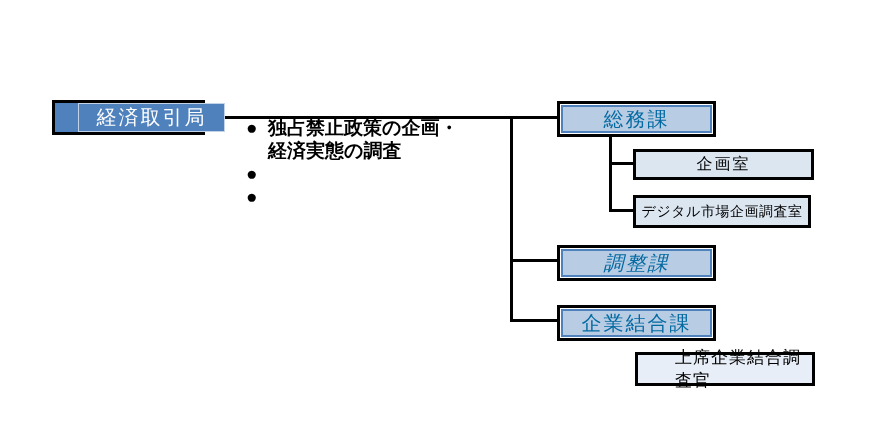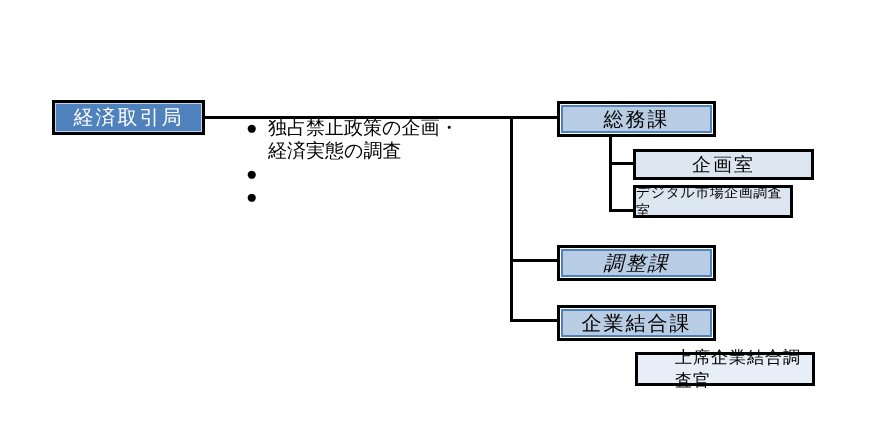--- a/index.html
+++ b/index.html
@@ -38,6 +38,7 @@
     display: flex; align-items: center; justify-content: center;
     font-size: 20px;
     letter-spacing: 2px;
+    margin-left: 23px;
   }
   
   .box-division {

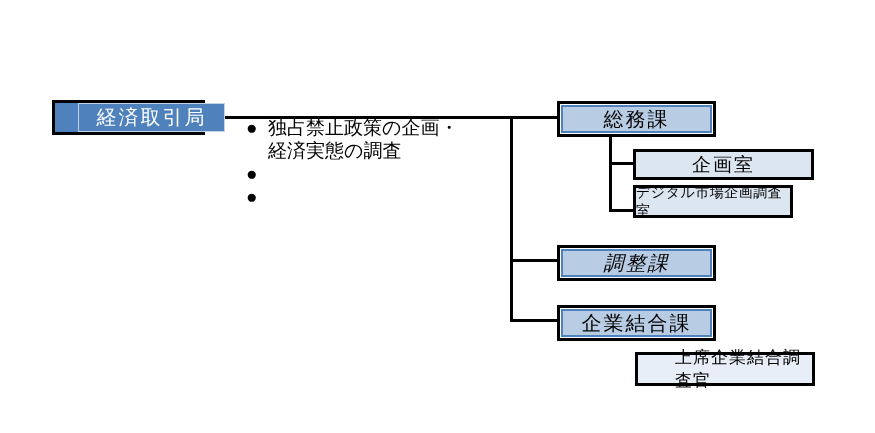--- a/index.html
+++ b/index.html
@@ -94,6 +94,7 @@
   .note-text {
     width: 198px;
     word-break: break-all;
+    font-weight: bold;
   }
 </style>
 </head>

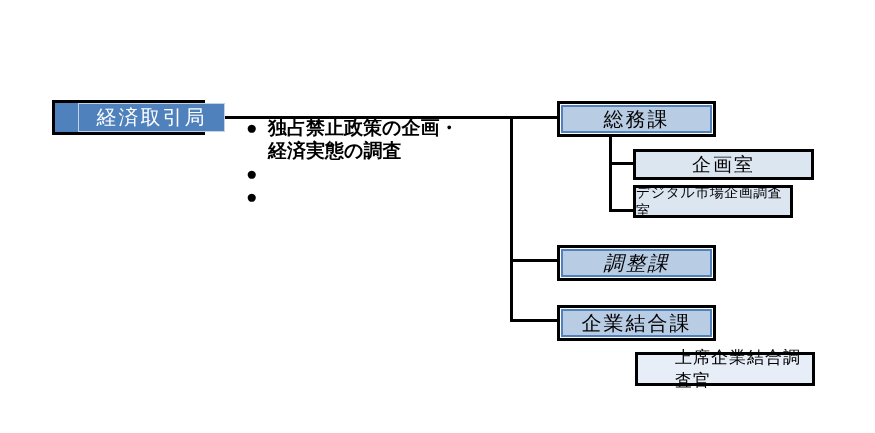--- a/index.html
+++ b/index.html
@@ -54,7 +54,7 @@
     box-sizing: border-box;
     border: 2px solid #4F81BD;
     background: #B8CCE4;
-    color: #000000;
+    color: #0369a1;
     display: flex; align-items: center; justify-content: center;
     font-size: 20px;
     letter-spacing: 2px;

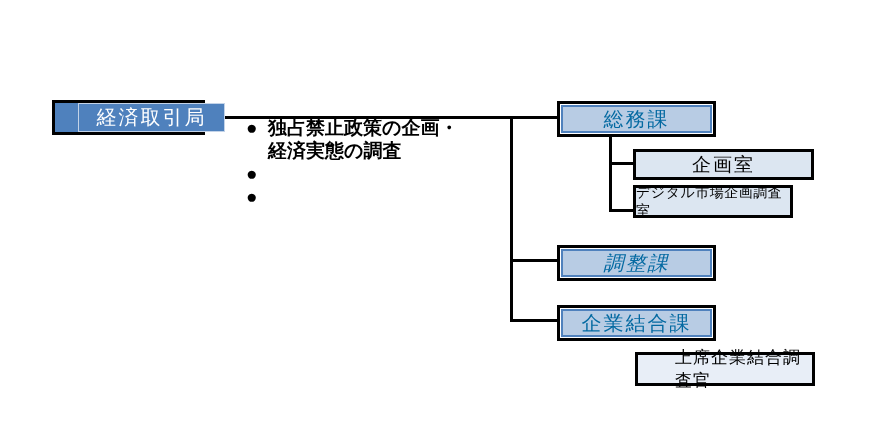--- a/index.html
+++ b/index.html
@@ -71,7 +71,7 @@
     box-sizing: border-box;
     display: flex; align-items: center; justify-content: center;
   }
-  .pos-planning { left: 633px; top: 149px; width: 181px; height: 31px; font-size: 19px; letter-spacing: 2px; }
+  .pos-planning { left: 633px; top: 149px; width: 181px; height: 31px; font-size: 16px; letter-spacing: 2px; }
   .pos-digital  { left: 633px; top: 185px; width: 160px; height: 33px; font-size: 14px; letter-spacing: 0.5px; }
   .pos-senior   { left: 635px; top: 352px; width: 180px; height: 34px; font-size: 17px; letter-spacing: 1px; background: #E8EEF7; padding-left: 37px; }
   

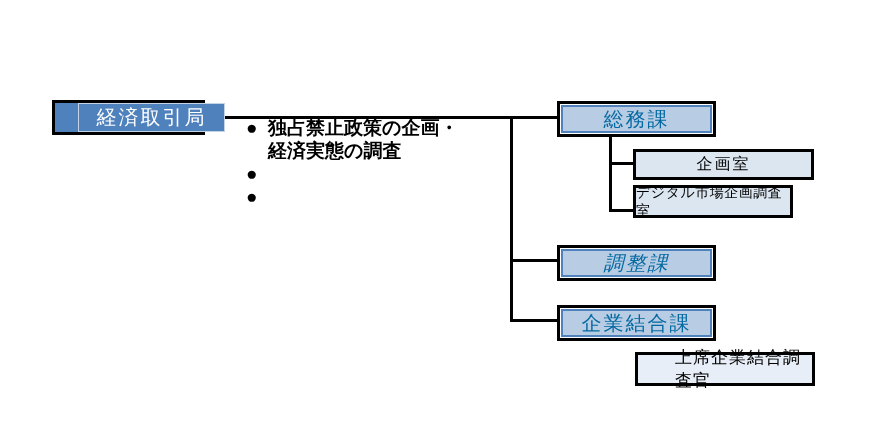--- a/index.html
+++ b/index.html
@@ -72,7 +72,7 @@
     display: flex; align-items: center; justify-content: center;
   }
   .pos-planning { left: 633px; top: 149px; width: 181px; height: 31px; font-size: 16px; letter-spacing: 2px; }
-  .pos-digital  { left: 633px; top: 185px; width: 160px; height: 33px; font-size: 14px; letter-spacing: 0.5px; }
+  .pos-digital  { left: 633px; top: 195px; width: 178px; height: 33px; font-size: 14px; letter-spacing: 0.5px; }
   .pos-senior   { left: 635px; top: 352px; width: 180px; height: 34px; font-size: 17px; letter-spacing: 1px; background: #E8EEF7; padding-left: 37px; }
   
   .notes {

